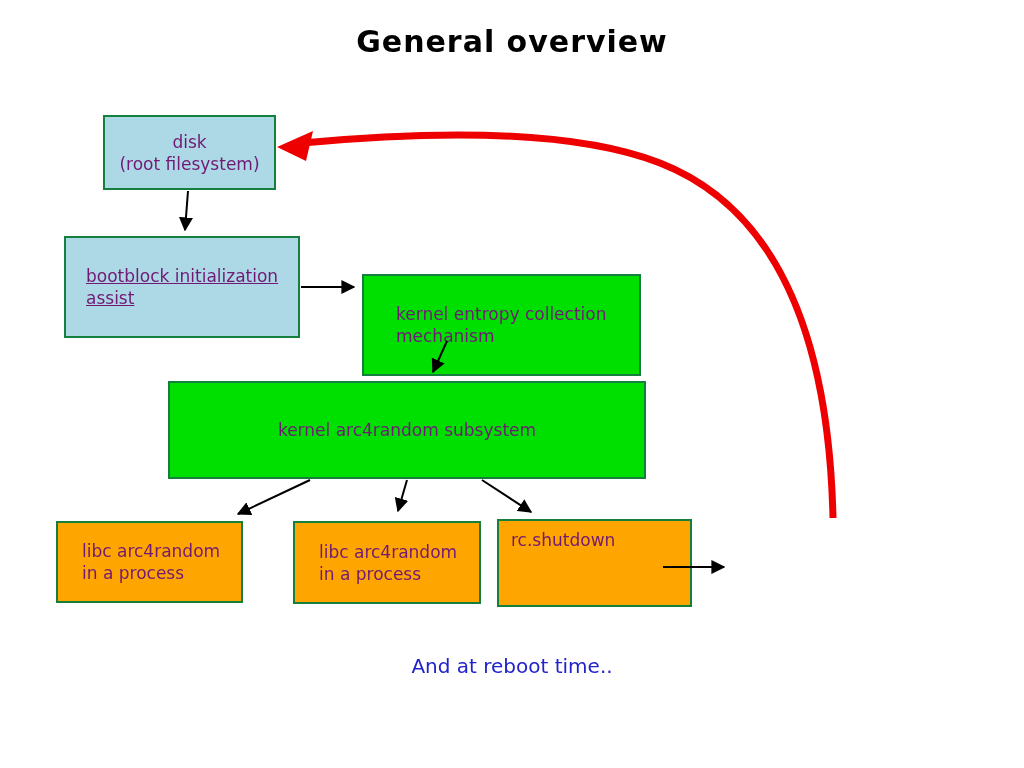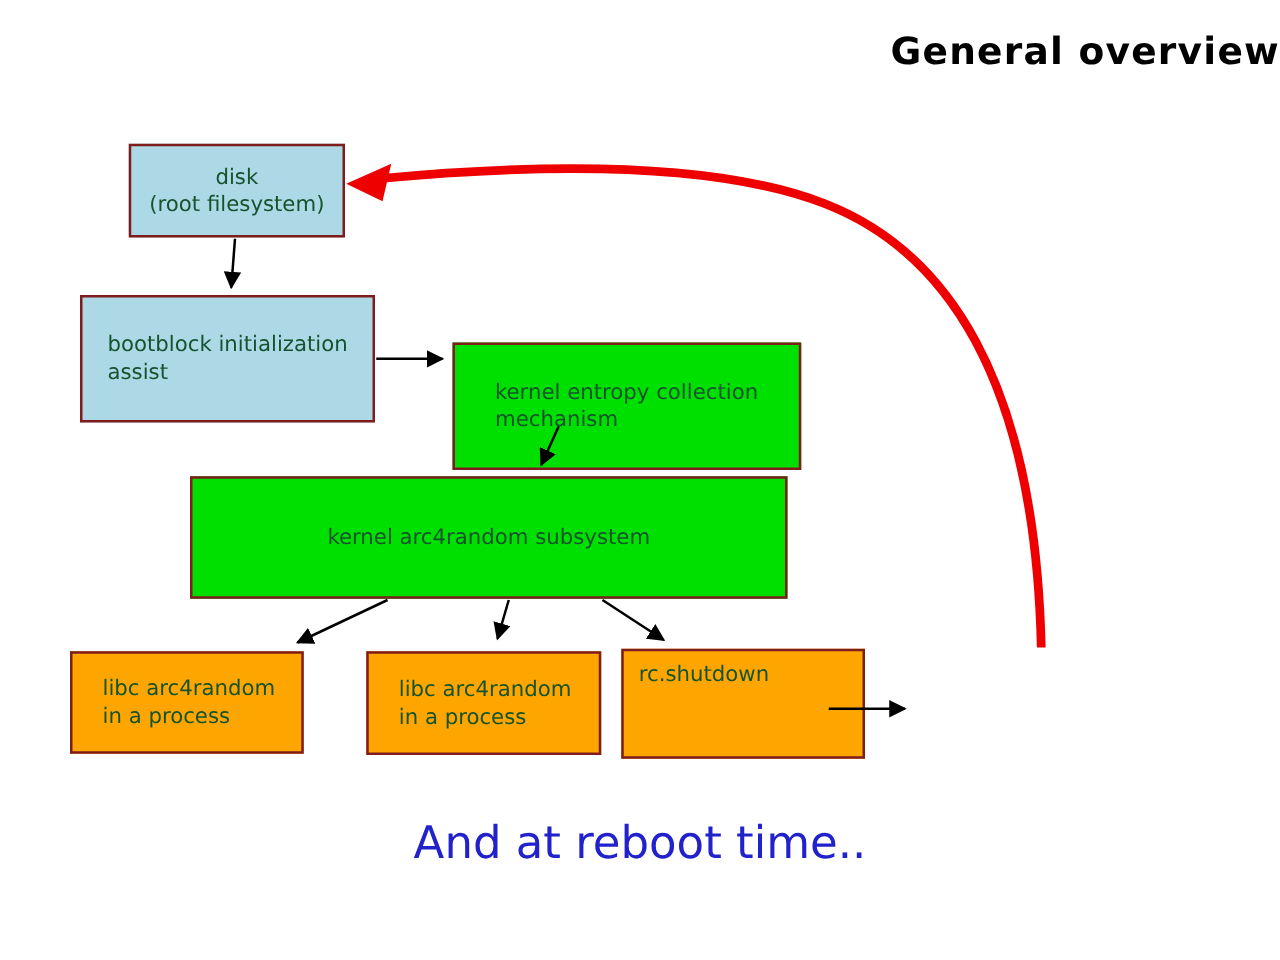--- a/index.html
+++ b/index.html
@@ -8,7 +8,7 @@
     font-family:"DejaVu Sans","Liberation Sans",sans-serif;
   }
   .title{
-    position:absolute;left:0;top:24px;width:1024px;text-align:right;
+    position:absolute;left:0;top:24px;width:1024px;text-align:center;
     font-size:30px;font-weight:bold;color:#000000;letter-spacing:1px;
   }
   .annotation{

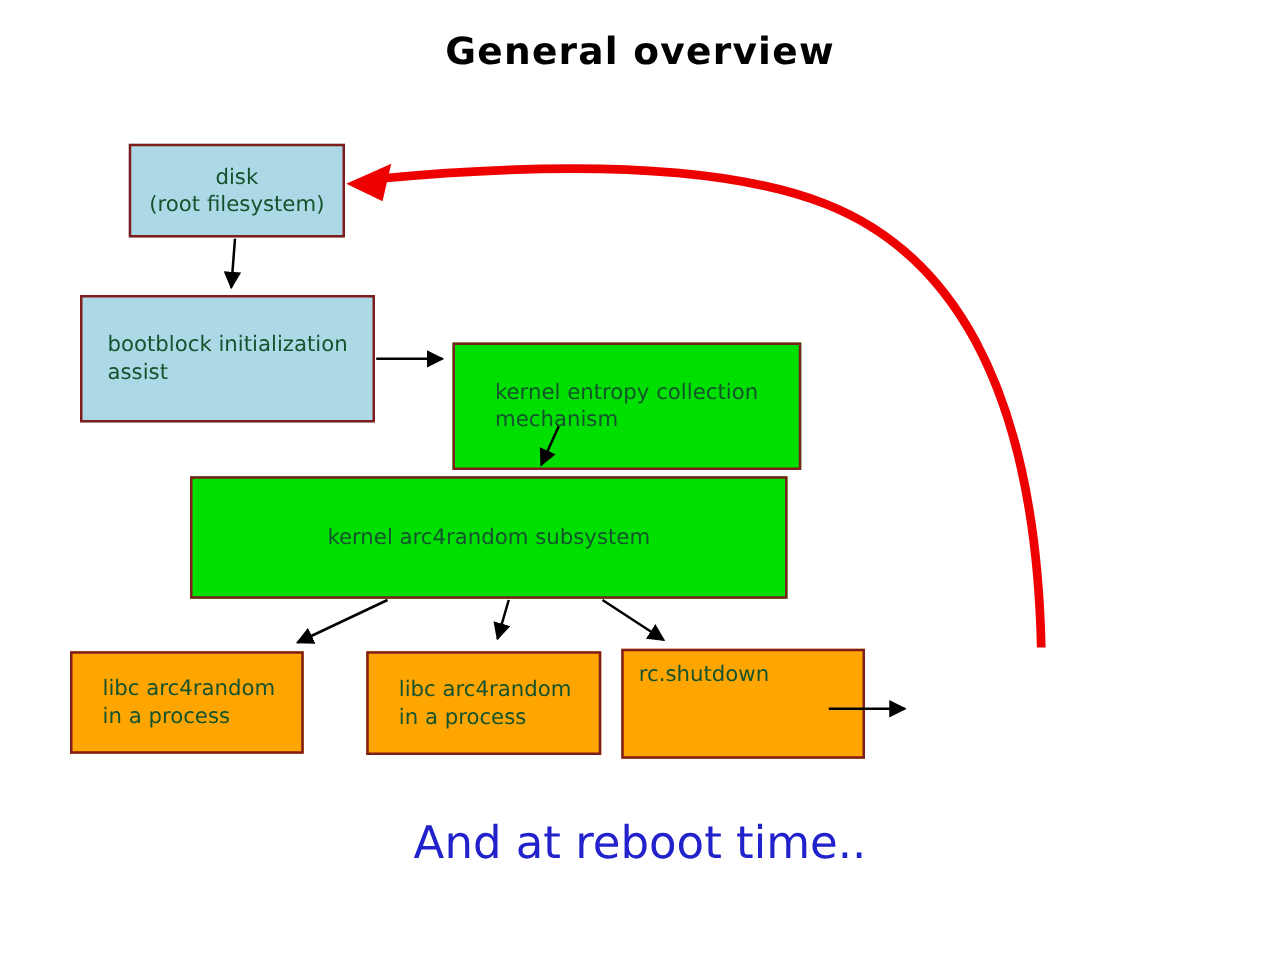--- a/index.html
+++ b/index.html
@@ -16,9 +16,9 @@
     font-size:36px;font-weight:500;
   }
   .node{
-    position:absolute;box-sizing:border-box;border:2px solid #7f1d1d;
+    position:absolute;box-sizing:border-box;border:2px solid #15803d;
     display:flex;flex-direction:column;justify-content:center;
-    font-size:17px;line-height:22px;color:#14532d;
+    font-size:17px;line-height:22px;color:#701a75;
   }
   .node .node-label{white-space:pre;}
   .node.center{align-items:center;text-align:center;}

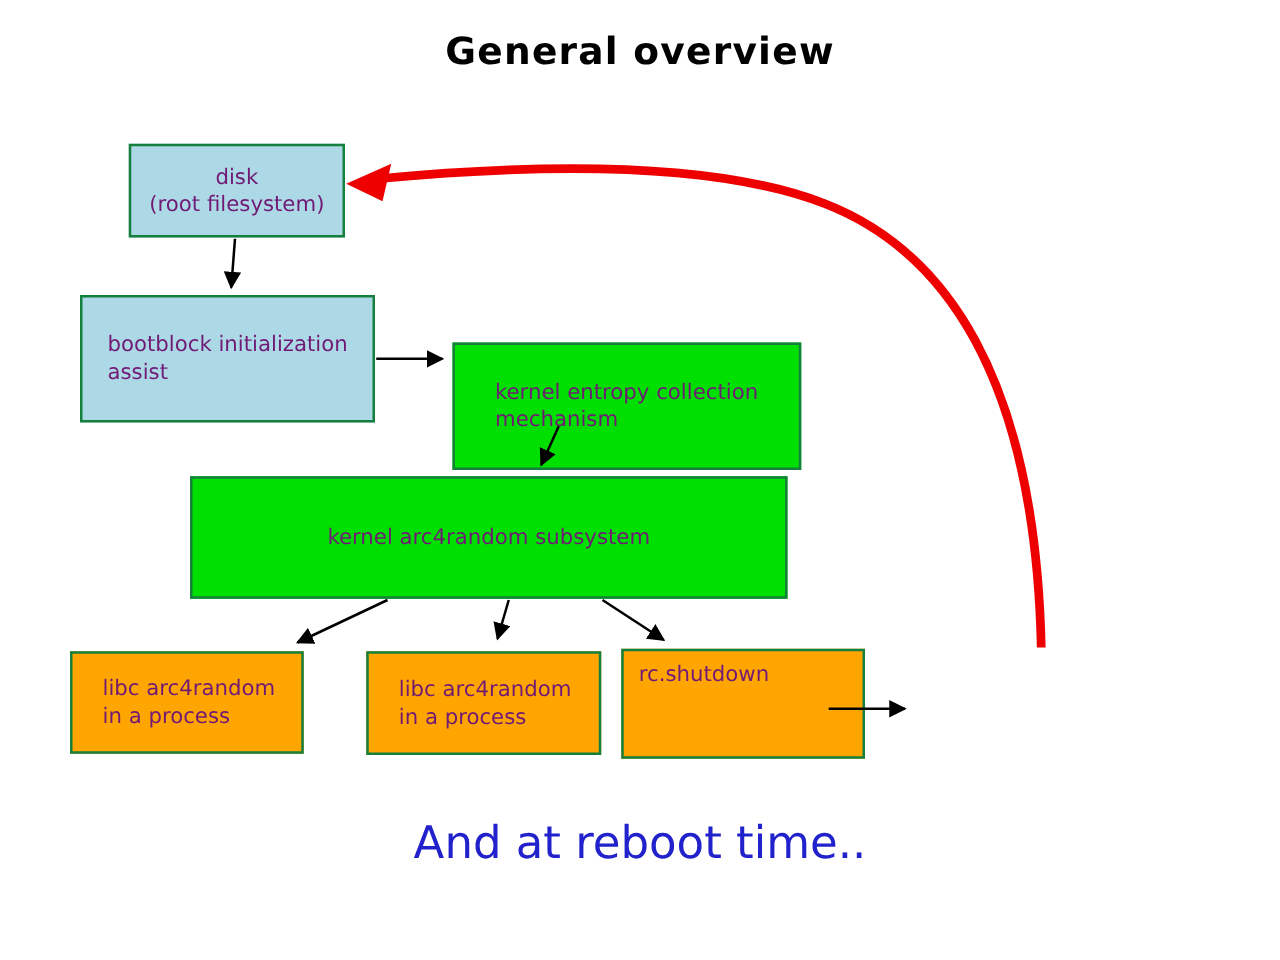--- a/index.html
+++ b/index.html
@@ -46,7 +46,7 @@
 (root filesystem)</span>
   </div>
 
-  <div class="node left" id="n-bootblock" style="background-color: rgb(173, 216, 230);">
+  <div class="node left" id="n-bootblock" style="background-color: rgb(173, 216, 230); text-decoration: underline;">
     <span class="node-label">bootblock initialization
 assist</span>
   </div>

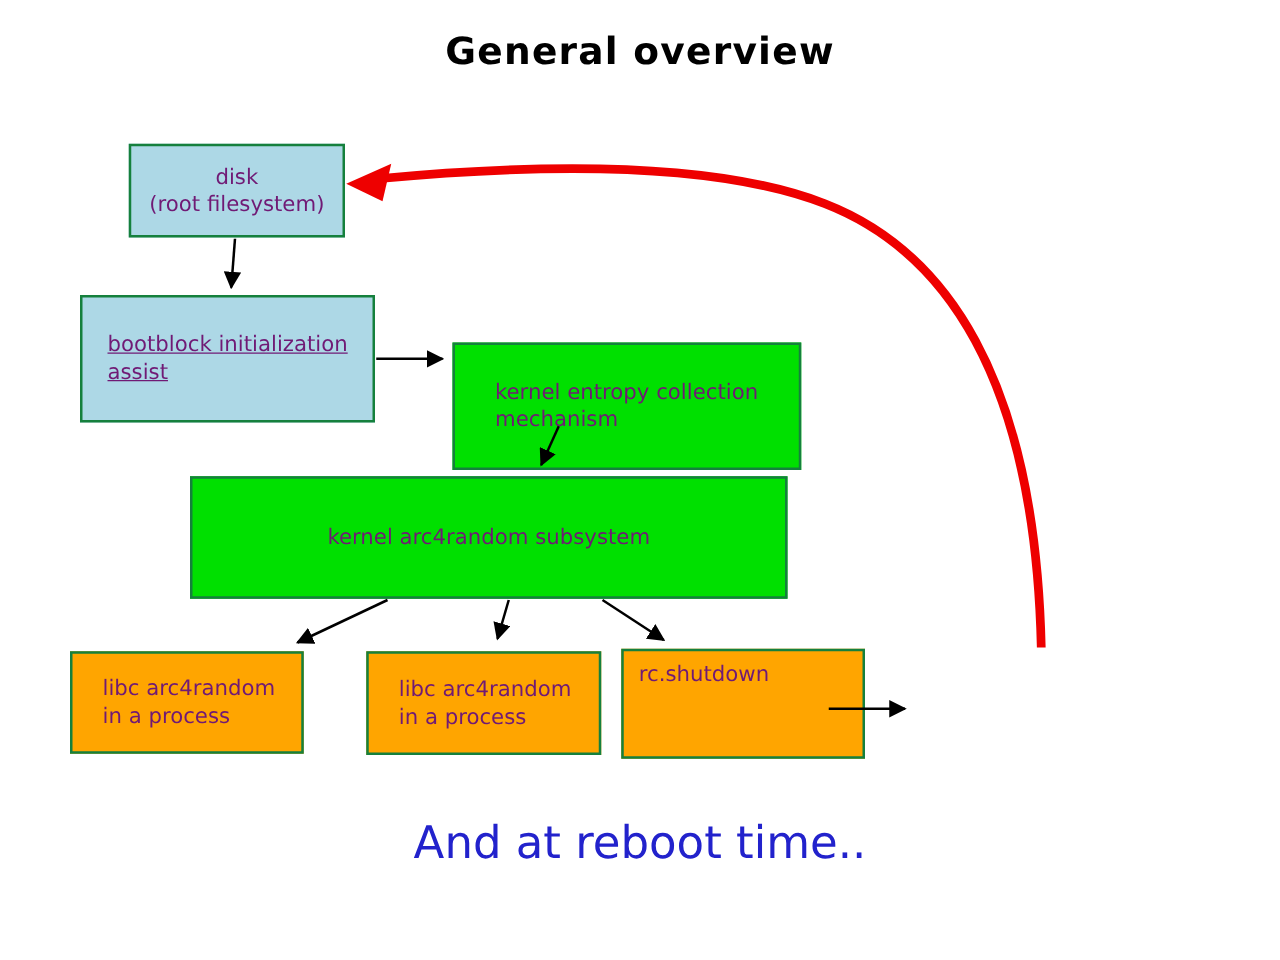--- a/index.html
+++ b/index.html
@@ -27,7 +27,7 @@
   #n-disk{left:103px;top:115px;width:173px;height:75px;}
   #n-bootblock{left:64px;top:236px;width:236px;height:102px;}
   #n-entropy{left:362px;top:238px;width:279px;height:102px;padding-left:32px;}
-  #n-arc4{left:152px;top:381px;width:478px;height:98px;}
+  #n-arc4{left:168px;top:381px;width:478px;height:98px;}
   #n-libc1{left:56px;top:521px;width:187px;height:82px;padding-left:24px;}
   #n-libc2{left:293px;top:521px;width:188px;height:83px;padding-left:24px;}
   #n-rcshutdown{left:497px;top:519px;width:195px;height:88px;}

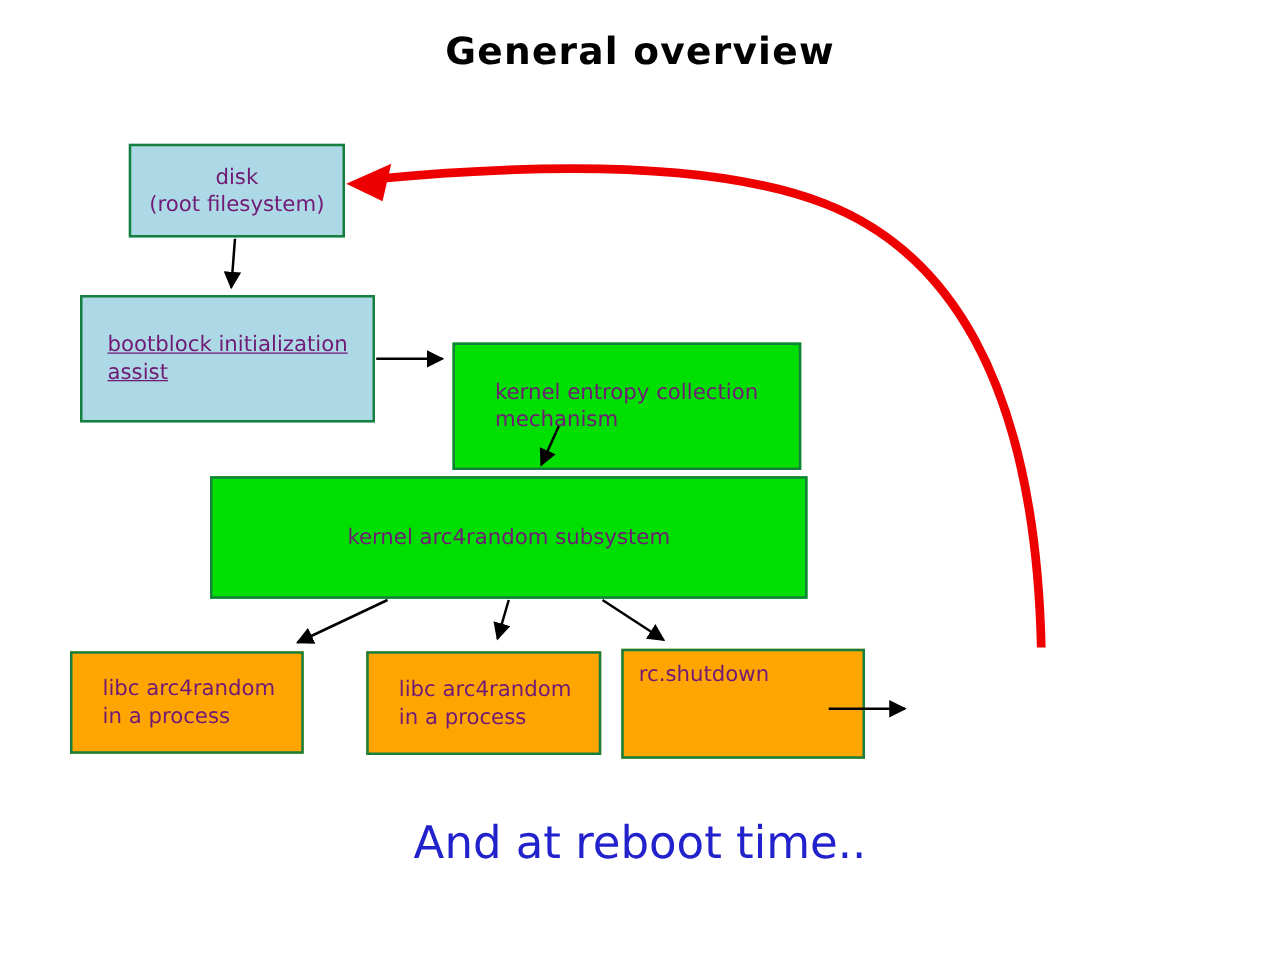--- a/index.html
+++ b/index.html
@@ -13,7 +13,7 @@
   }
   .annotation{
     position:absolute;left:0;top:654px;width:1024px;text-align:center;
-    font-size:36px;font-weight:500;
+    font-size:20px;font-weight:500;
   }
   .node{
     position:absolute;box-sizing:border-box;border:2px solid #15803d;

